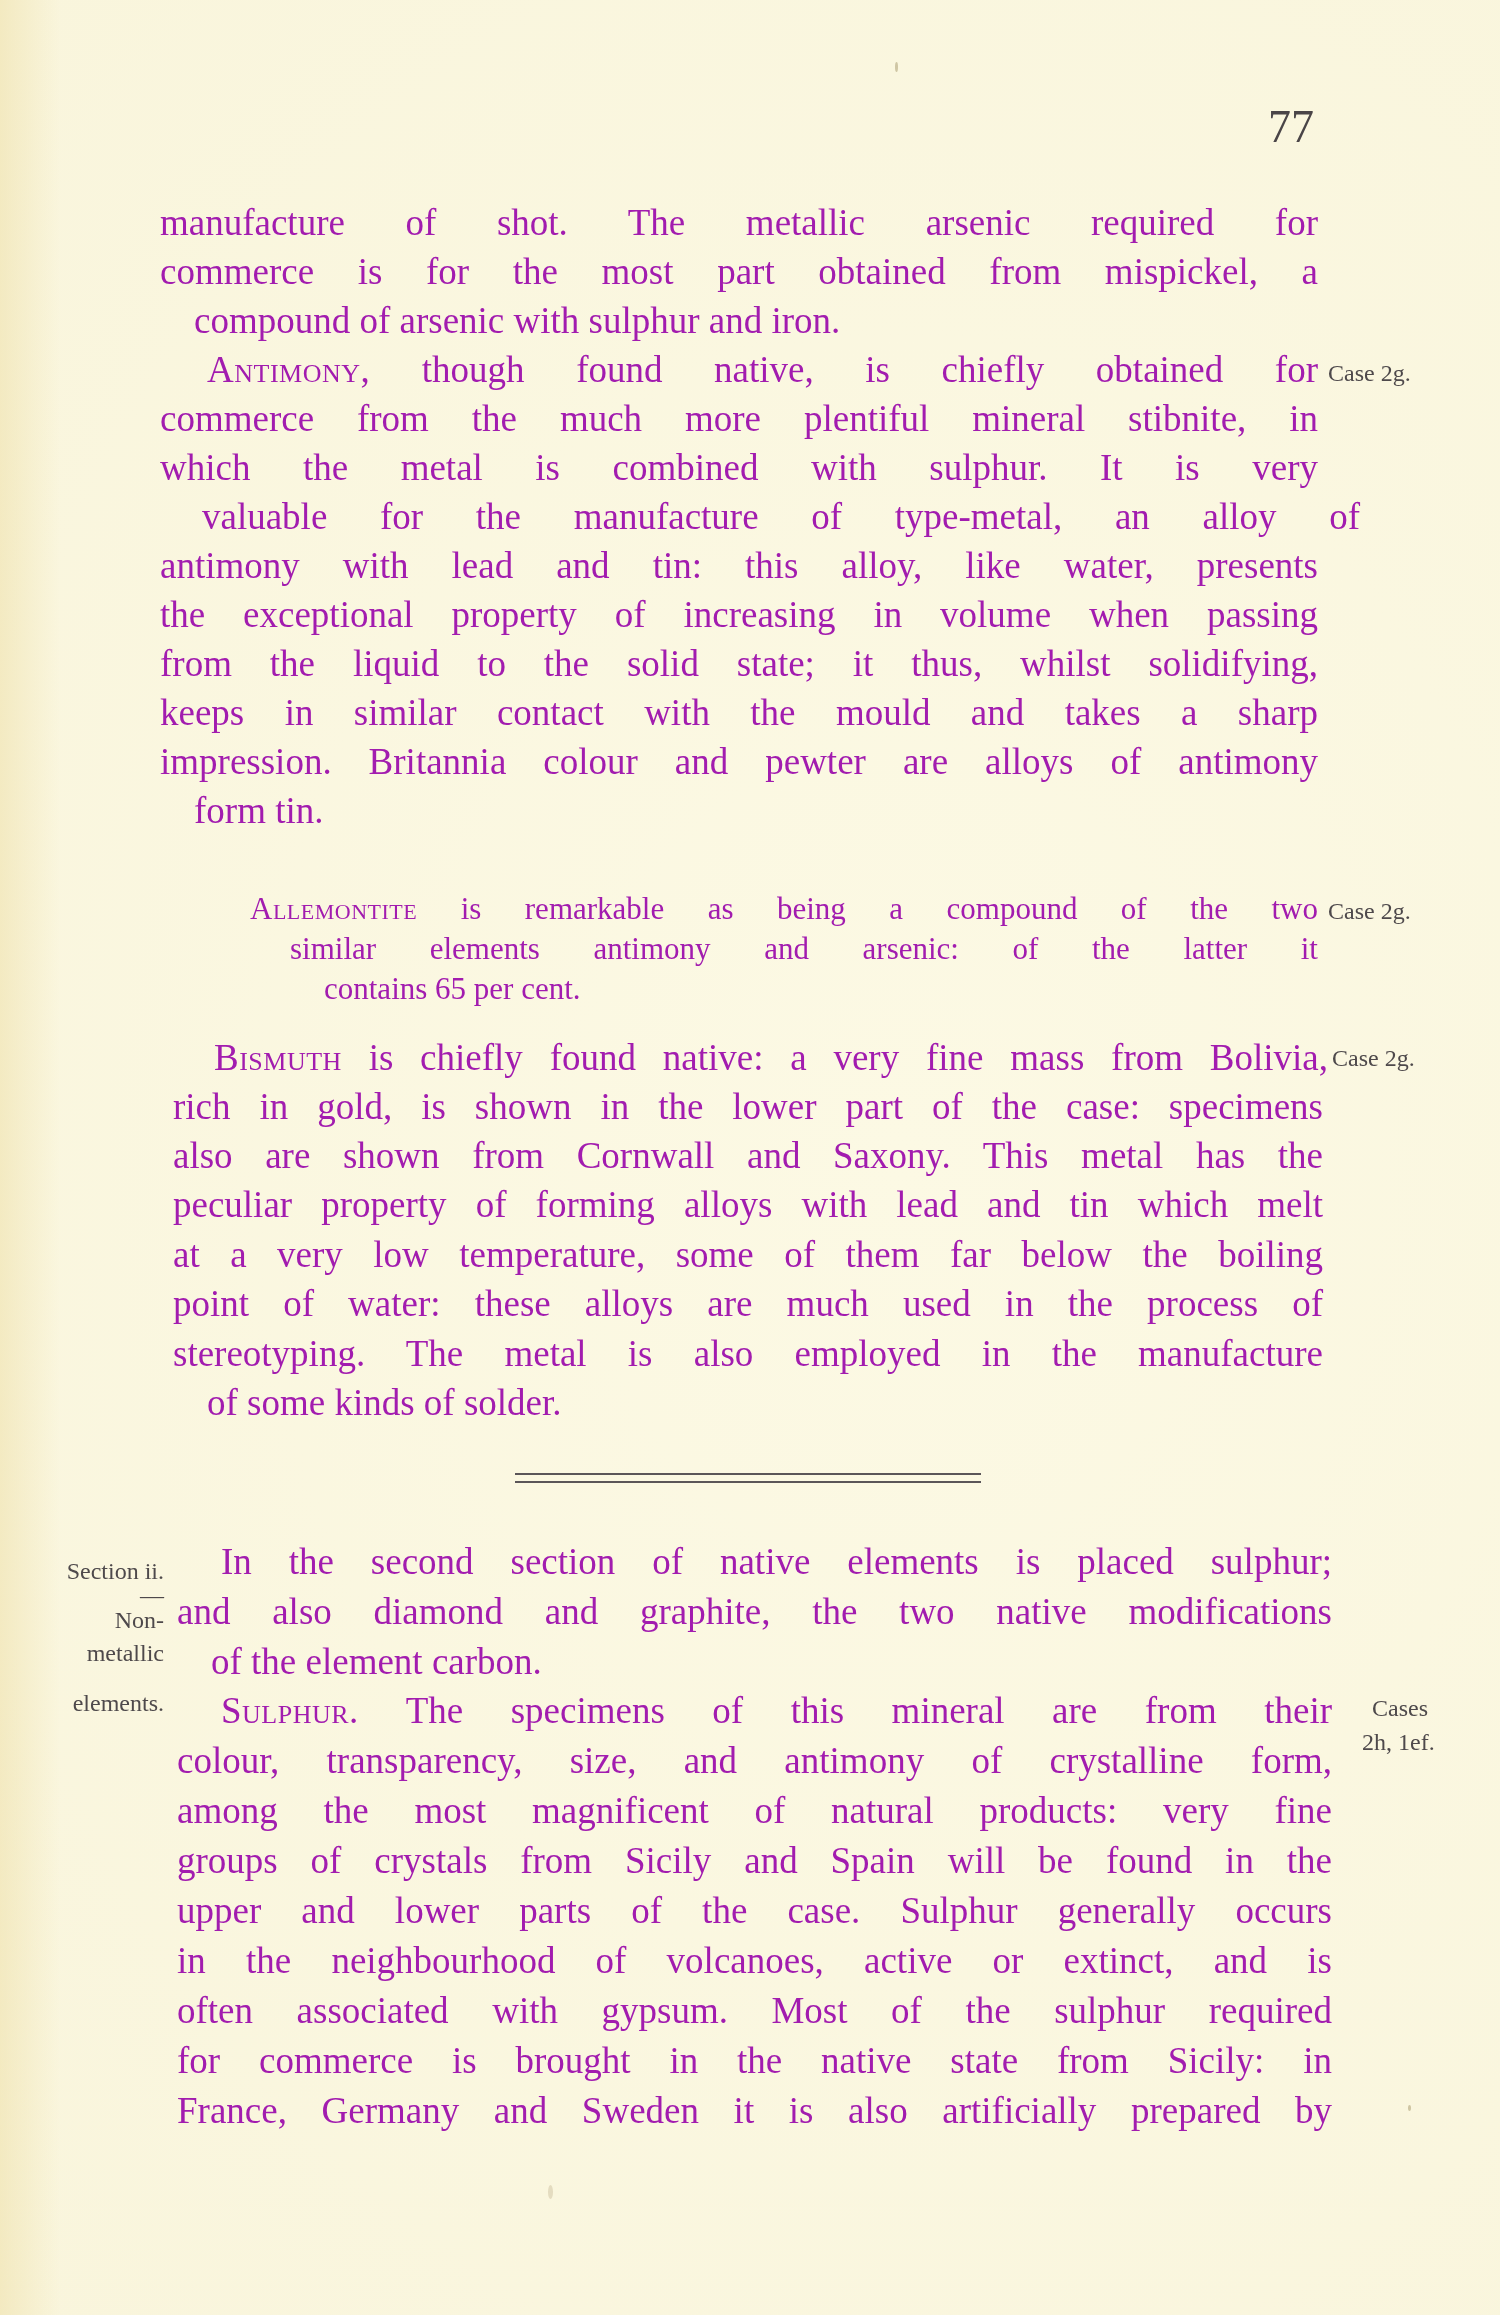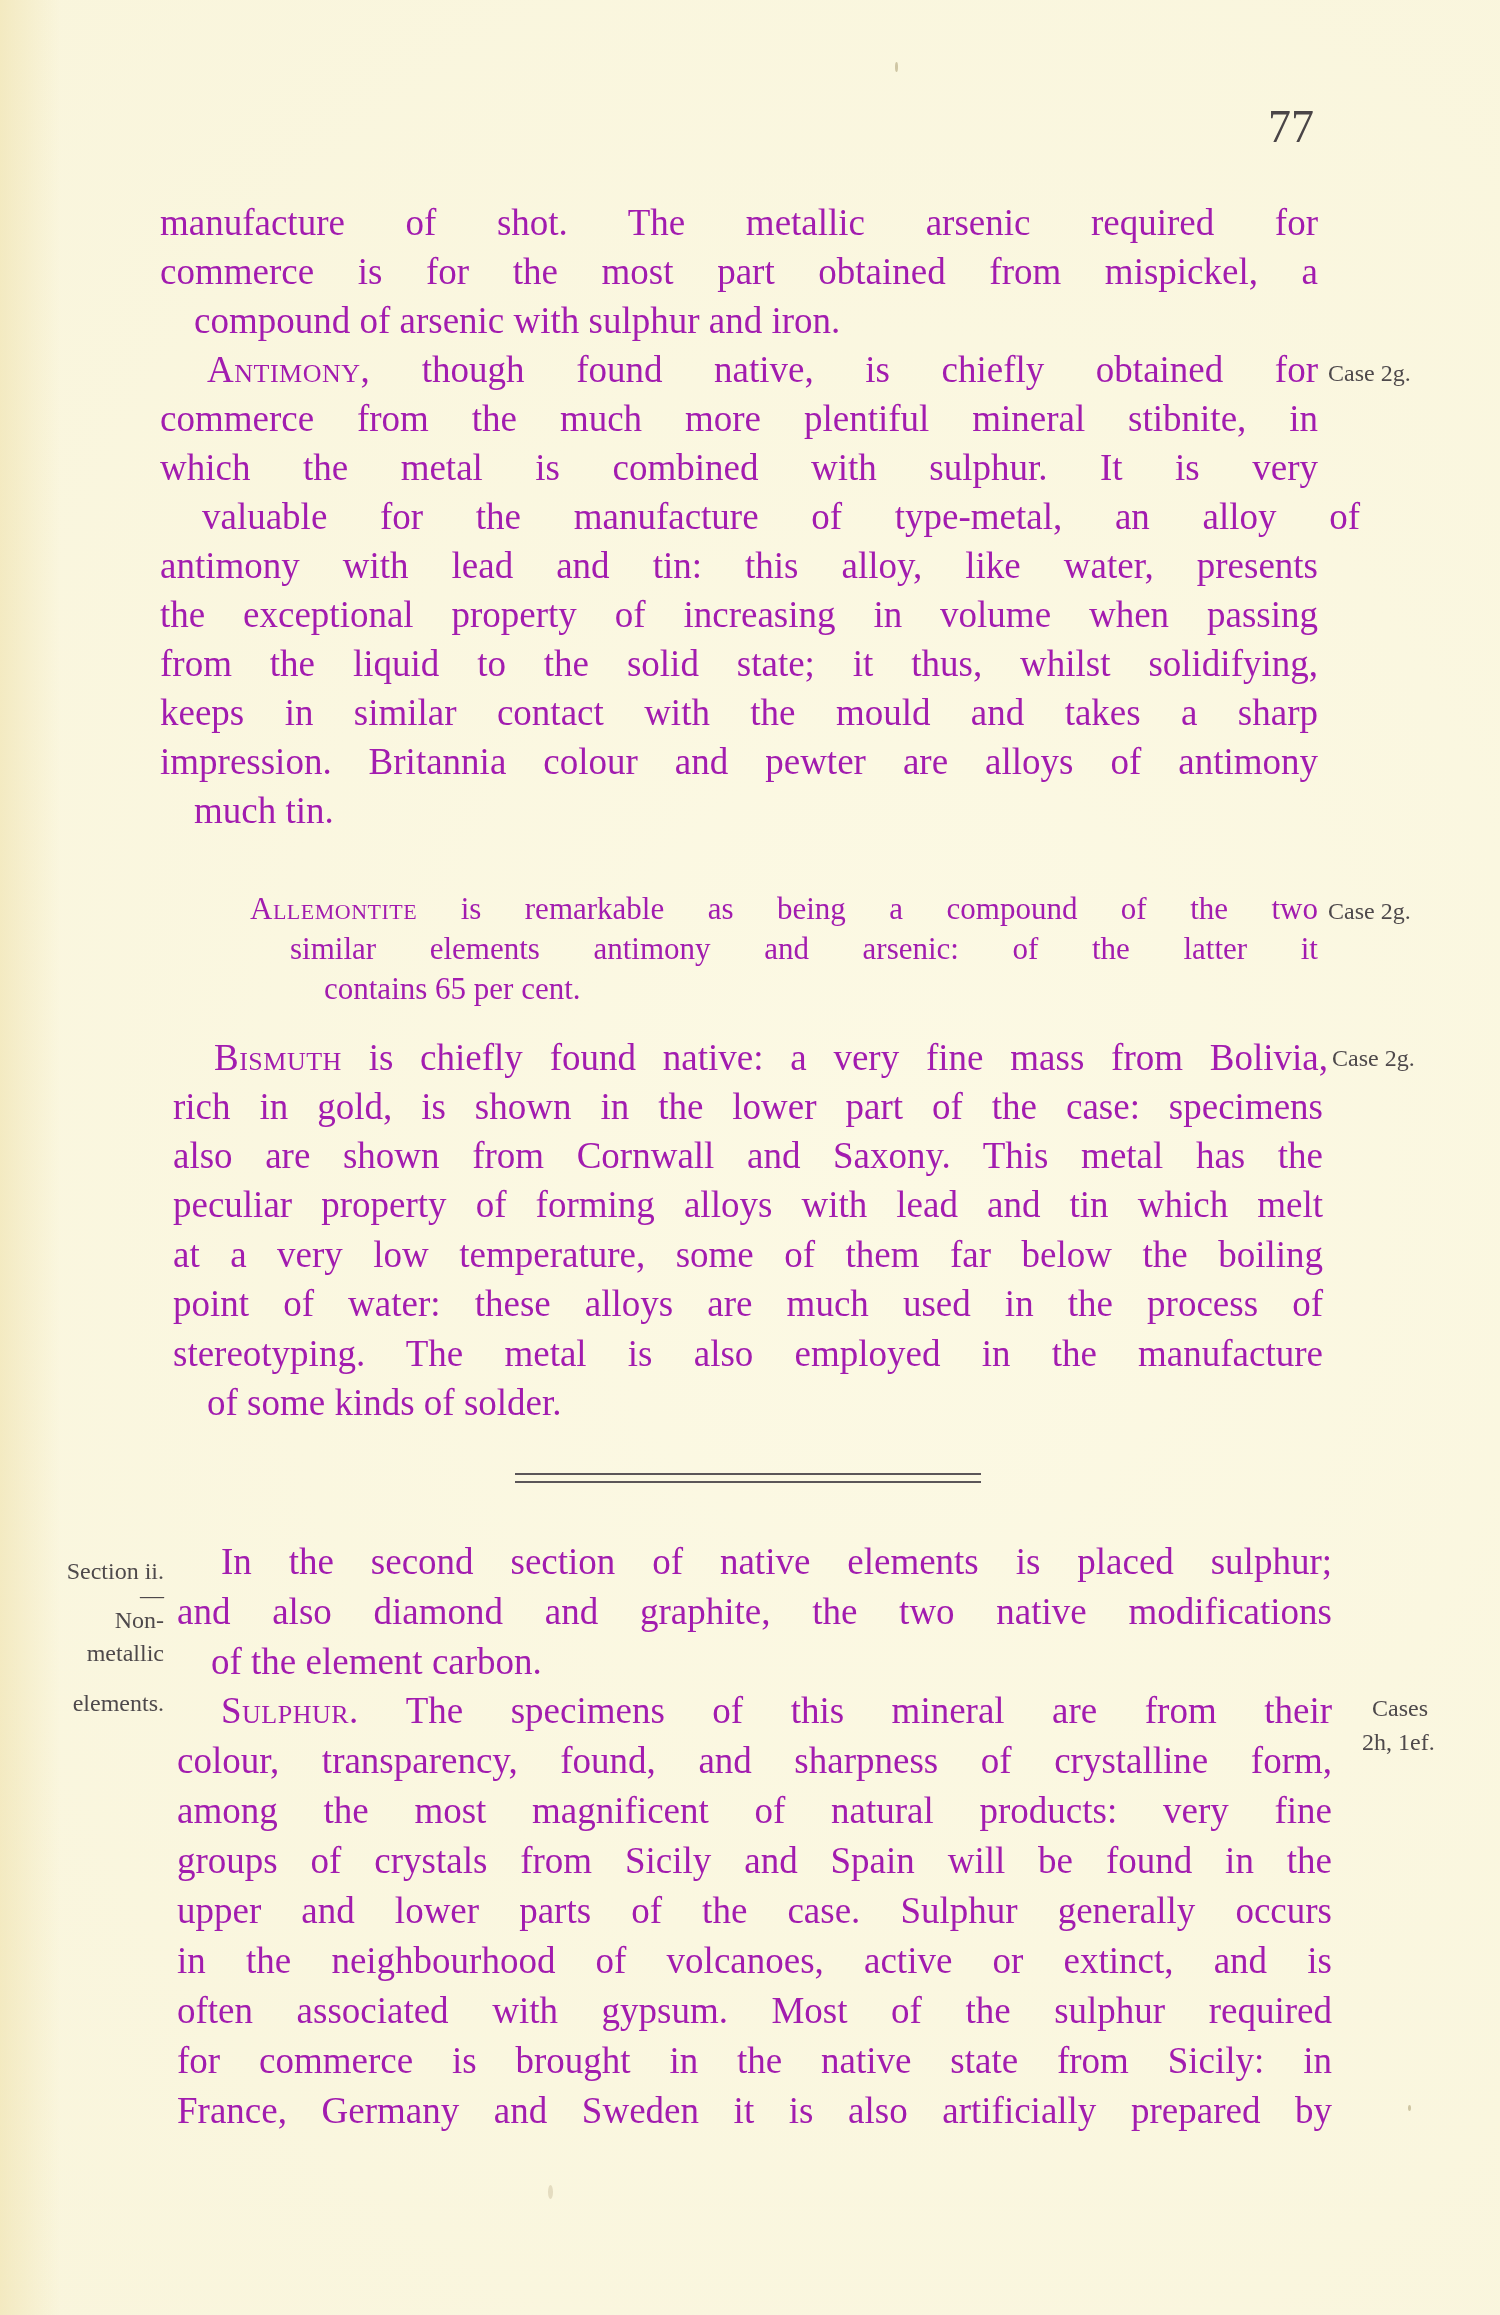--- a/index.html
+++ b/index.html
@@ -69,7 +69,7 @@
     <div class="line" style="left:160px; top:645px; width:1158px;">from the liquid to the solid state; it thus, whilst solidifying,</div>
     <div class="line" style="left:160px; top:694px; width:1158px;">keeps in similar contact with the mould and takes a sharp</div>
     <div class="line" style="left:160px; top:743px; width:1158px;">impression. Britannia colour and pewter are alloys of antimony</div>
-    <div class="line last" style="left:160px; top:792px; width:1158px;">much tin.</div>
+    <div class="line last" style="left:160px; top:792px; width:1158px;">form tin.</div>
   </div>
 
   <div>

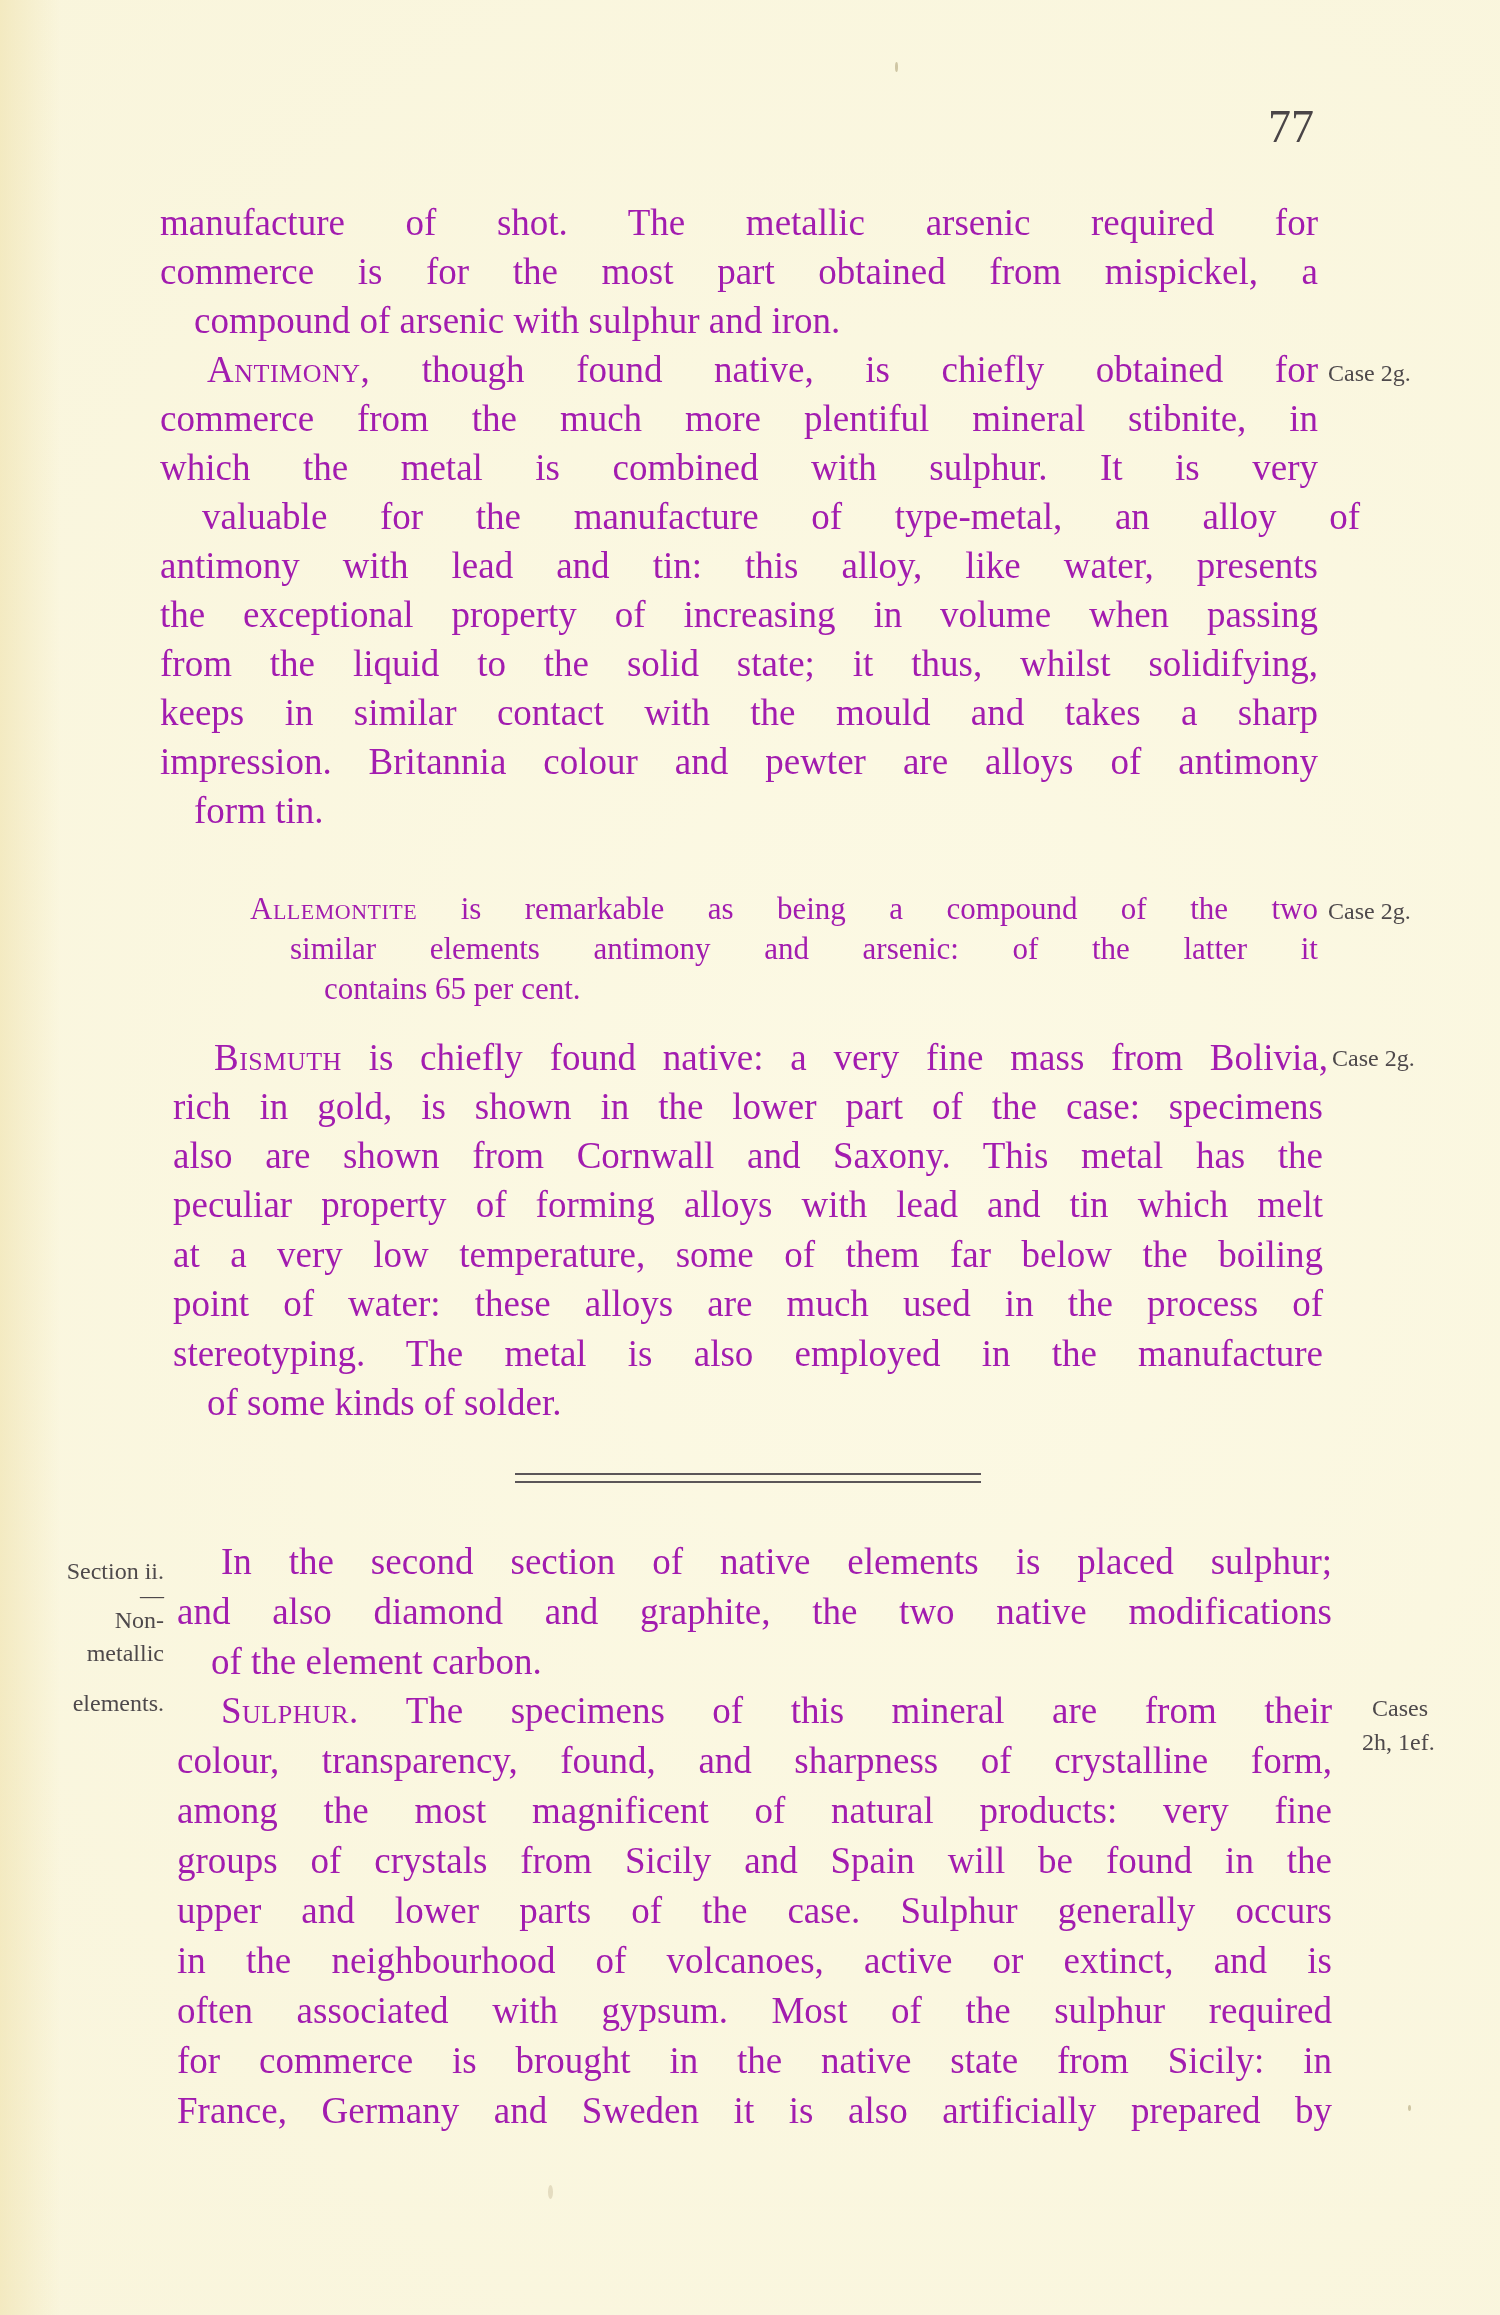--- a/index.html
+++ b/index.html
@@ -111,7 +111,7 @@
     <div class="line" style="left:221px; top:1692px; width:1111px;"><span class="sc">Sulphur.</span><span> The specimens of this mineral are from their</span></div>
     <div class="margin-note" style="left:1372px; top:1695px;">Cases</div>
     <div class="margin-note" style="left:1362px; top:1729px;">2h, 1ef.</div>
-    <div class="line" style="left:177px; top:1742px; width:1155px;">colour, transparency, found, and sharpness of crystalline form,</div>
+    <div class="line" style="left:177px; top:1742px; width:1155px;">colour, transparency, size, and antimony of crystalline form,</div>
     <div class="line" style="left:177px; top:1792px; width:1155px;">among the most magnificent of natural products: very fine</div>
     <div class="line" style="left:177px; top:1842px; width:1155px;">groups of crystals from Sicily and Spain will be found in the</div>
     <div class="line" style="left:177px; top:1892px; width:1155px;">upper and lower parts of the case. Sulphur generally occurs</div>

